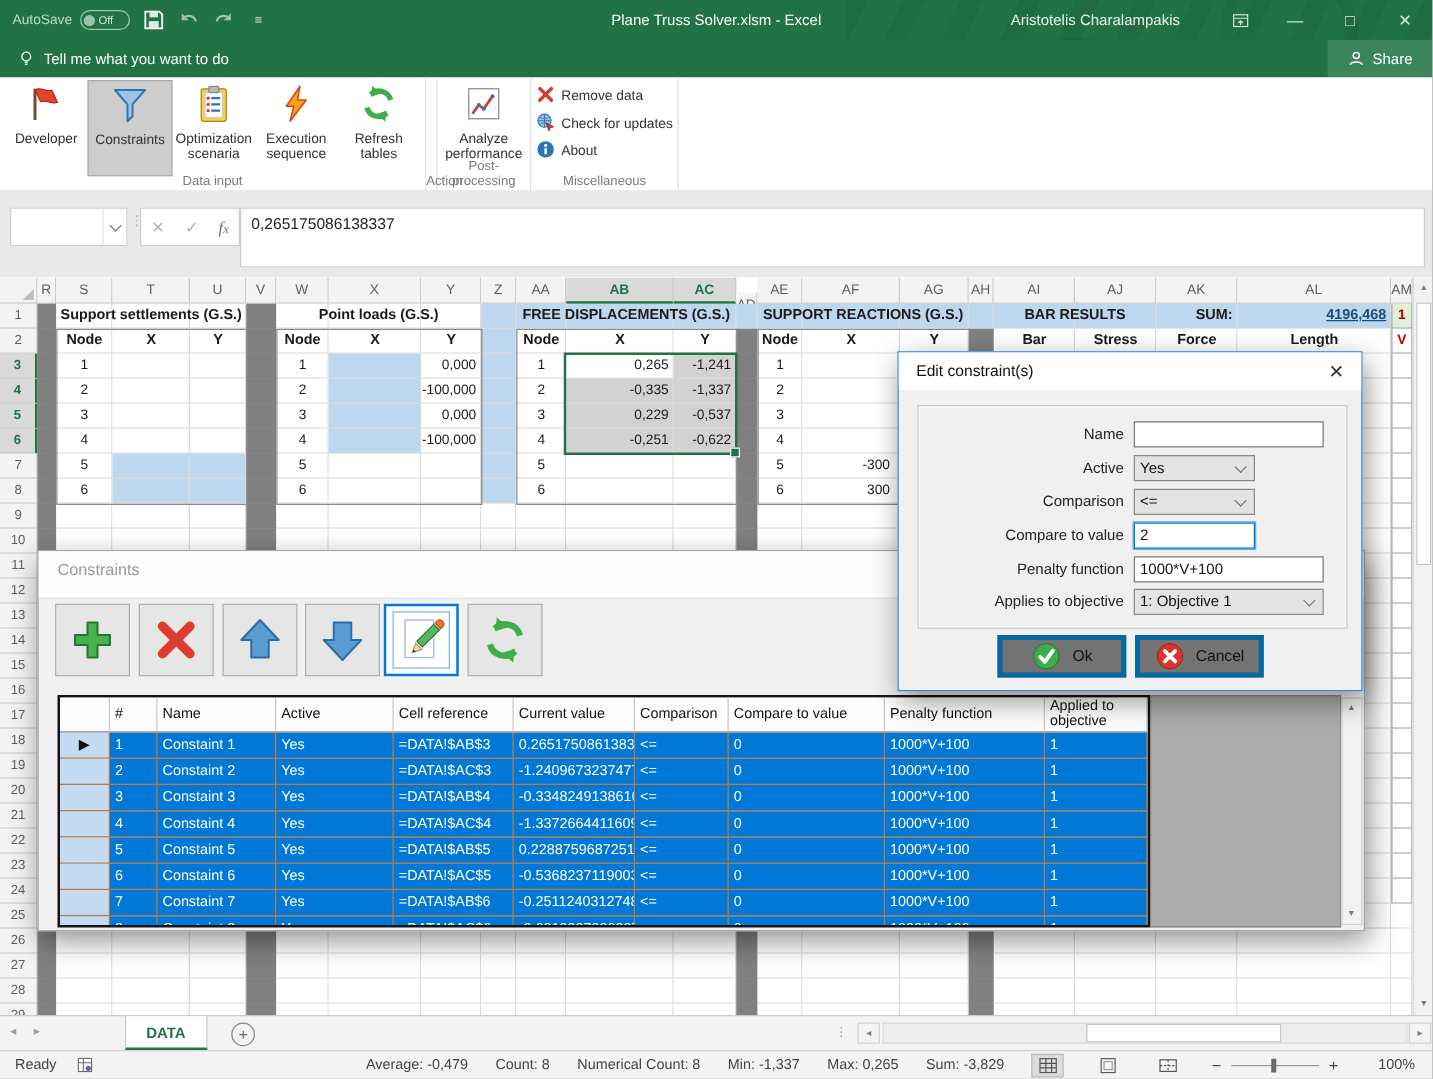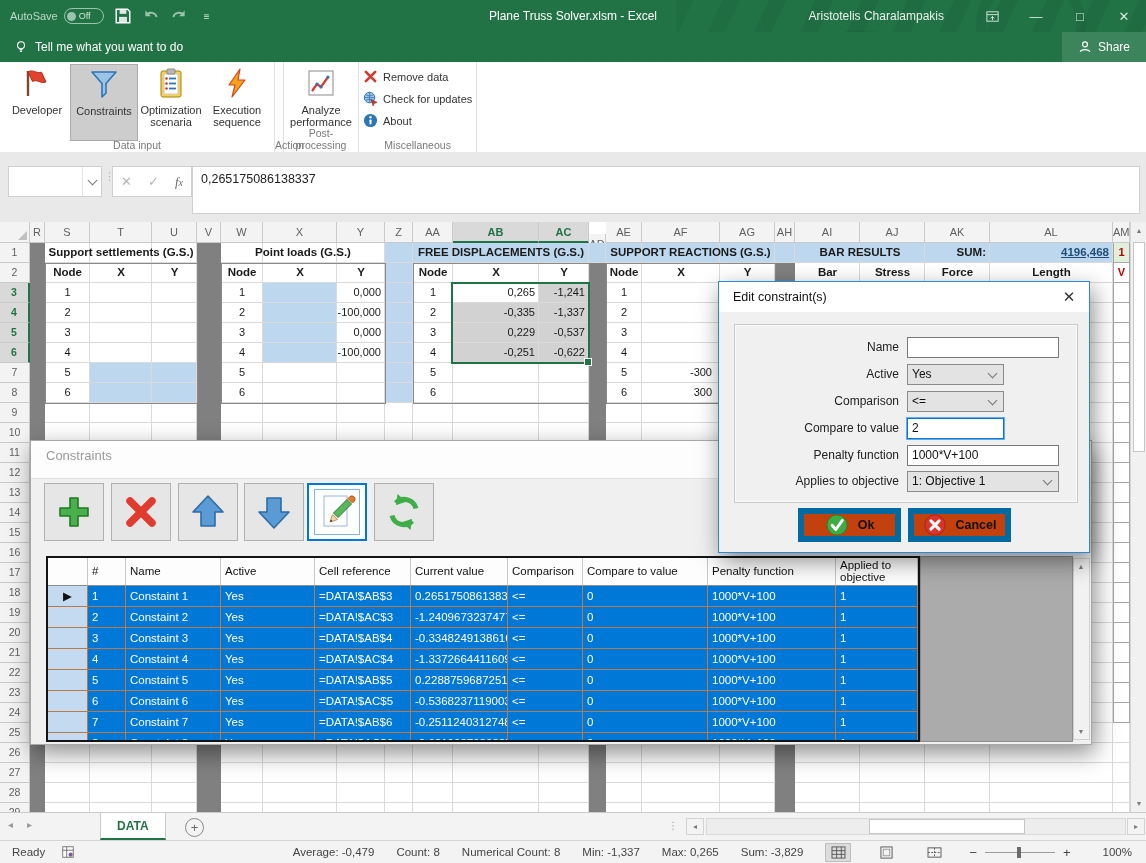--- a/index.html
+++ b/index.html
@@ -245,6 +245,15 @@
               <path d="M19 2 8 18h6l-3 12 13-17h-7z" fill="#f6a21d" stroke="#d2491a" stroke-width="1.2" stroke-linejoin="round"></path>
             </svg></span>
           <span>Execution sequence</span>
+        </div>
+        <div class="rbtn">
+          <span><svg viewBox="0 0 32 32">
+              <path d="M25.5 13A9.5 9.5 0 0 0 9.5 8.7" fill="none" stroke="#3fae49" stroke-width="4.2"></path>
+              <path d="M10.8 1.6 9.6 10.4l8.2-2.6z" fill="#3fae49"></path>
+              <path d="M6.5 19A9.5 9.5 0 0 0 22.5 23.3" fill="none" stroke="#3fae49" stroke-width="4.2"></path>
+              <path d="M21.2 30.4 22.4 21.6l-8.2 2.6z" fill="#3fae49"></path>
+            </svg></span>
+          <span>Refresh tables</span>
         </div>
         <div class="rglabel">Data input</div>
       </div>

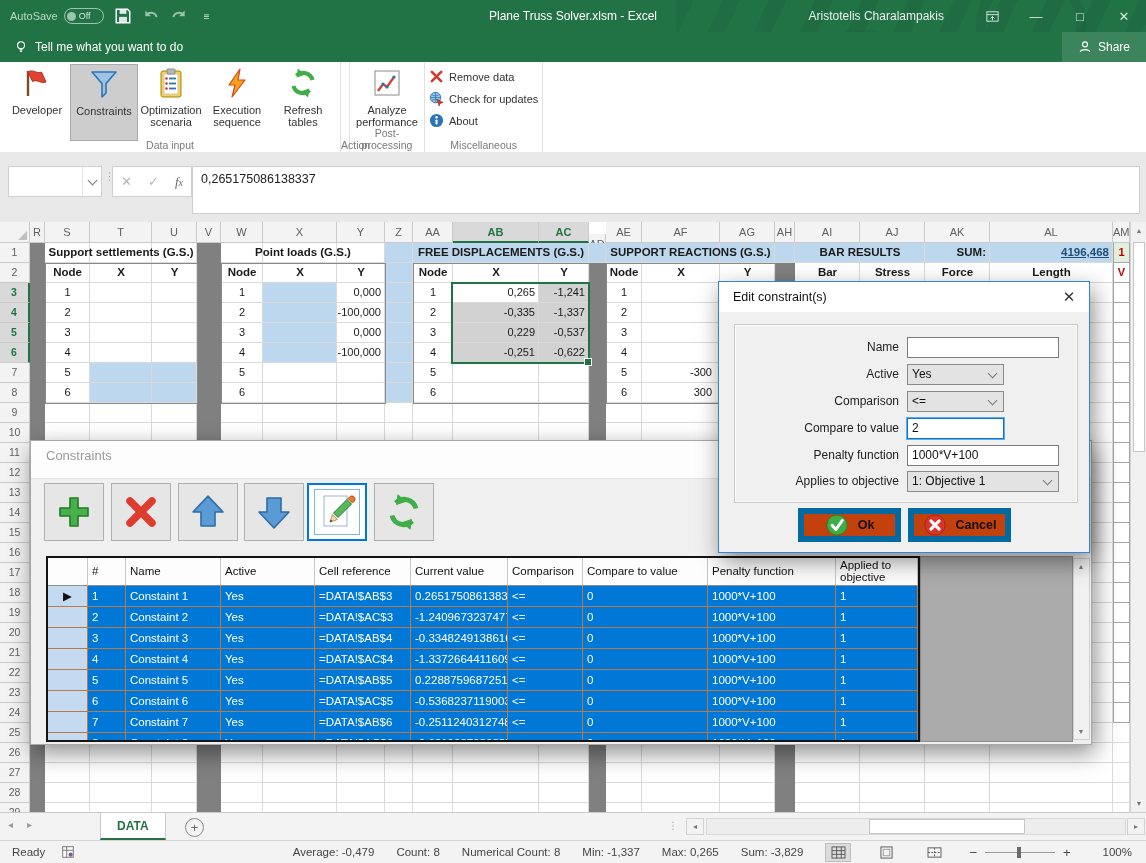--- a/index.html
+++ b/index.html
@@ -113,8 +113,8 @@
   .dcombo{position:absolute;left:188px;height:21px;background:#e3e3e3;border:1px solid #8a8a8a;box-sizing:border-box;
           font-size:12px;line-height:19px;padding:0 4px;color:#111;display:flex;align-items:center;}
   .dcombo .chev{margin-left:auto;margin-right:3px;}
-  .dlg-btn{position:absolute;top:196px;width:103px;height:34px;background:#c2410c;border:6px solid #0369a1;box-sizing:border-box;
-           display:flex;align-items:center;justify-content:center;gap:9px;font-size:12.5px;color:#111;font-weight:bold;}
+  .dlg-btn{position:absolute;top:196px;width:103px;height:34px;background:#737373;border:4px solid #0369a1;box-sizing:border-box;
+           display:flex;align-items:center;justify-content:center;gap:9px;font-size:12.5px;color:#111;}
   .dlg-btn svg{width:24px;height:24px;}
   
   #tabbar{position:absolute;left:0;top:812px;width:1146px;height:28px;background:#f3f3f3;border-top:1px solid #cacaca;box-sizing:border-box;}

